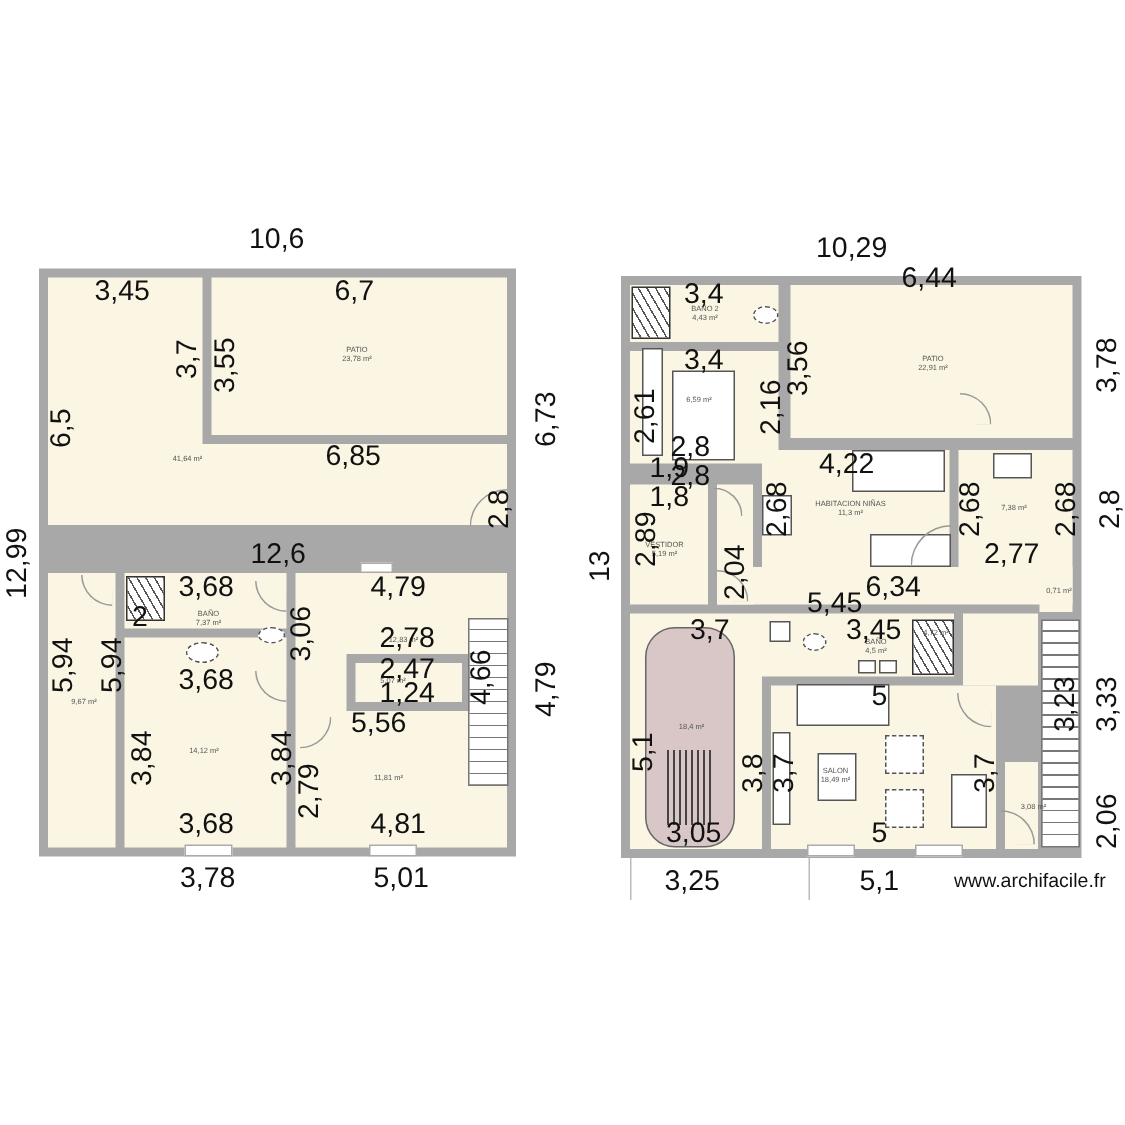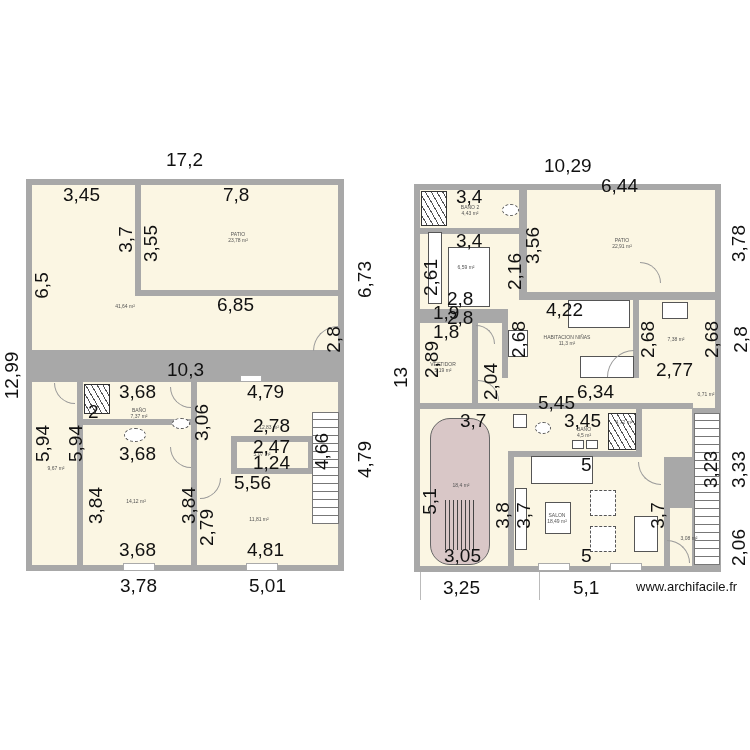--- a/index.html
+++ b/index.html
@@ -67,7 +67,7 @@
   <div class="lbl" style="left:262px;top:455px;"><span>5,07 m²</span></div>
   <div class="lbl" style="left:259px;top:520px;"><span>11,81 m²</span></div>
 
-  <div class="dim" style="left:166px;top:150px;">17,2</div>
+  <div class="dim" style="left:166px;top:150px;">10,6</div>
   <div class="dim rot" style="left:-12px;top:366px;">12,99</div>
   <div class="dim rot" style="left:346px;top:270px;">6,73</div>
   <div class="dim rot" style="left:346px;top:450px;">4,79</div>

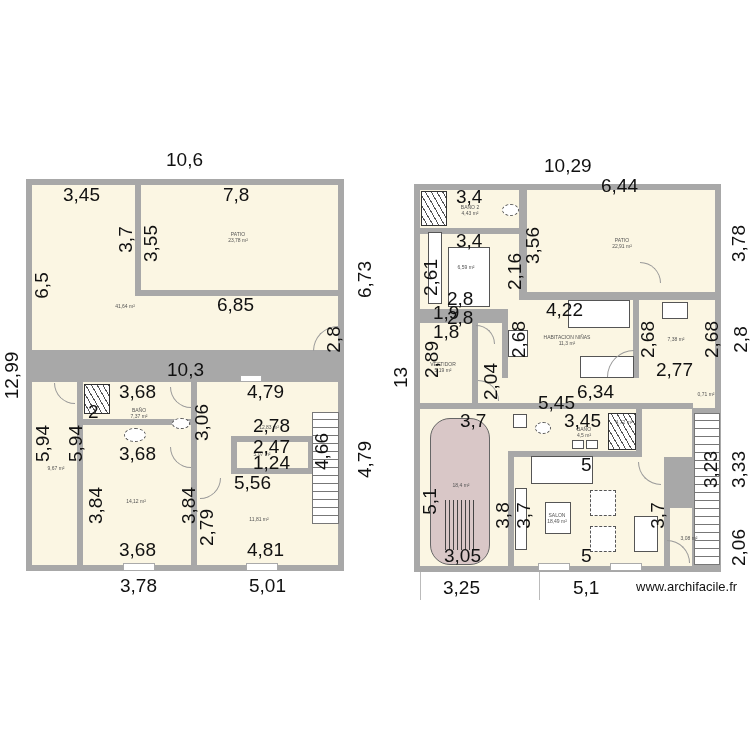--- a/index.html
+++ b/index.html
@@ -75,7 +75,7 @@
   <div class="dim" style="left:249px;top:576px;">5,01</div>
 
   <div class="dim" style="left:63px;top:185px;">3,45</div>
-  <div class="dim" style="left:223px;top:185px;">7,8</div>
+  <div class="dim" style="left:223px;top:185px;">6,7</div>
   <div class="dim rot" style="left:112px;top:230px;">3,7</div>
   <div class="dim rot" style="left:132px;top:234px;">3,55</div>
   <div class="dim rot" style="left:28px;top:276px;">6,5</div>

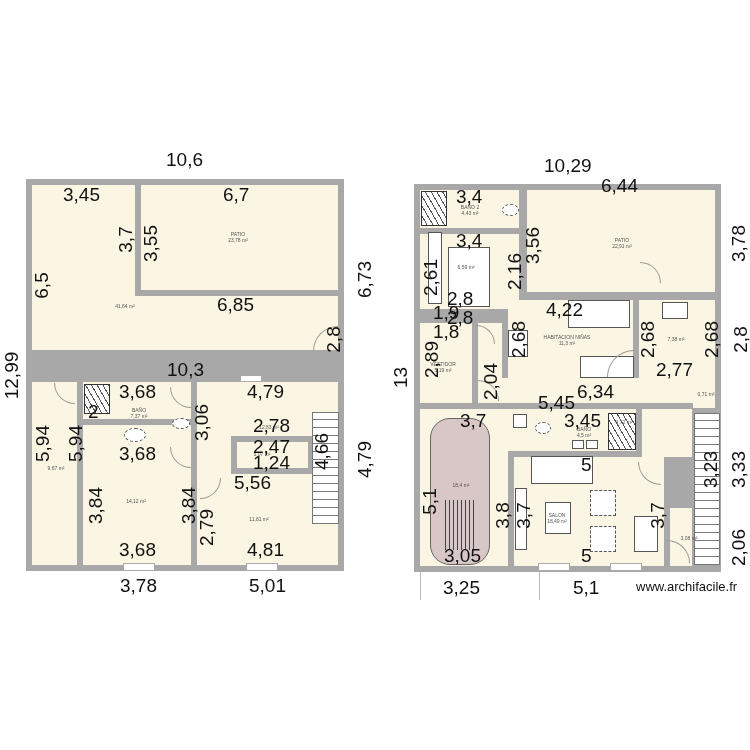--- a/index.html
+++ b/index.html
@@ -81,7 +81,7 @@
   <div class="dim rot" style="left:28px;top:276px;">6,5</div>
   <div class="dim" style="left:217px;top:295px;">6,85</div>
   <div class="dim rot" style="left:320px;top:330px;">2,8</div>
-  <div class="dim" style="left:167px;top:360px;">10,3</div>
+  <div class="dim" style="left:167px;top:360px;">12,6</div>
   <div class="dim" style="left:119px;top:382px;">3,68</div>
   <div class="dim" style="left:247px;top:382px;">4,79</div>
   <div class="dim" style="left:88px;top:402px;">2</div>

